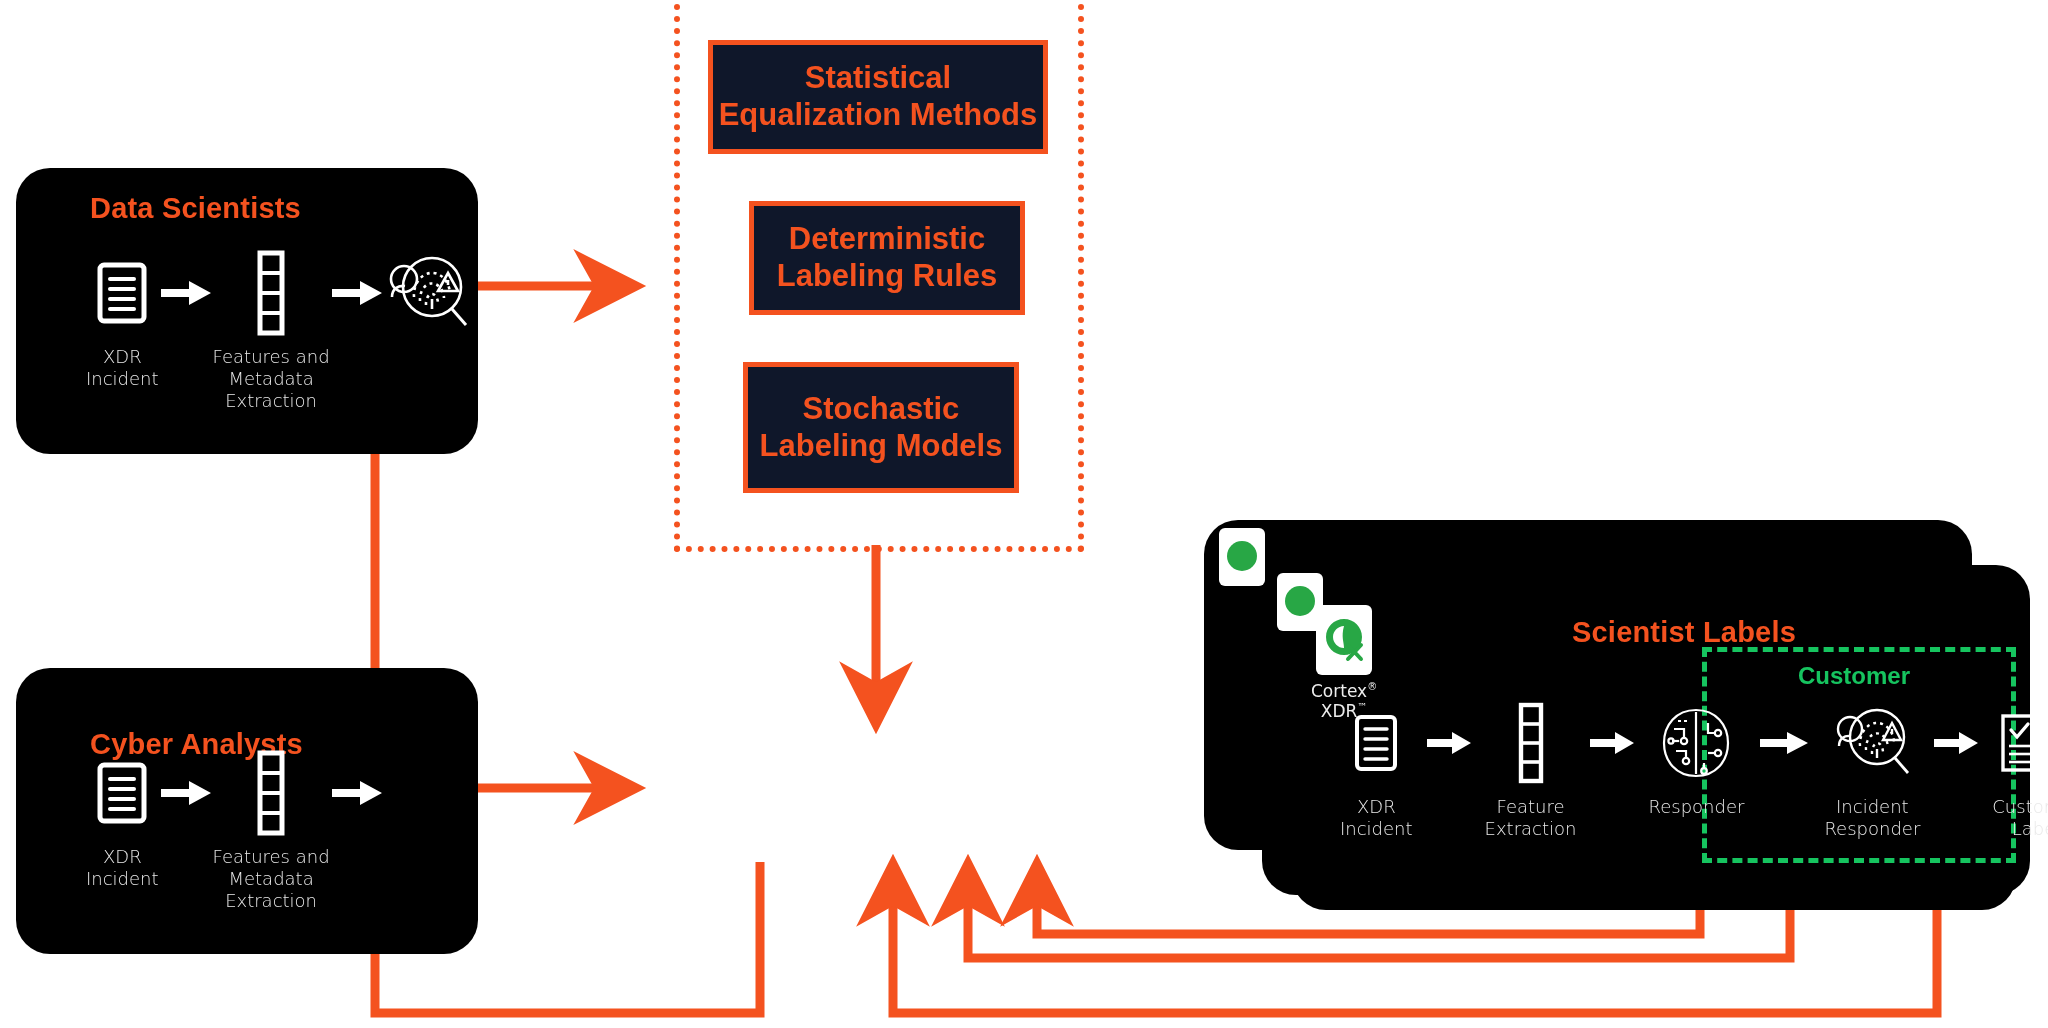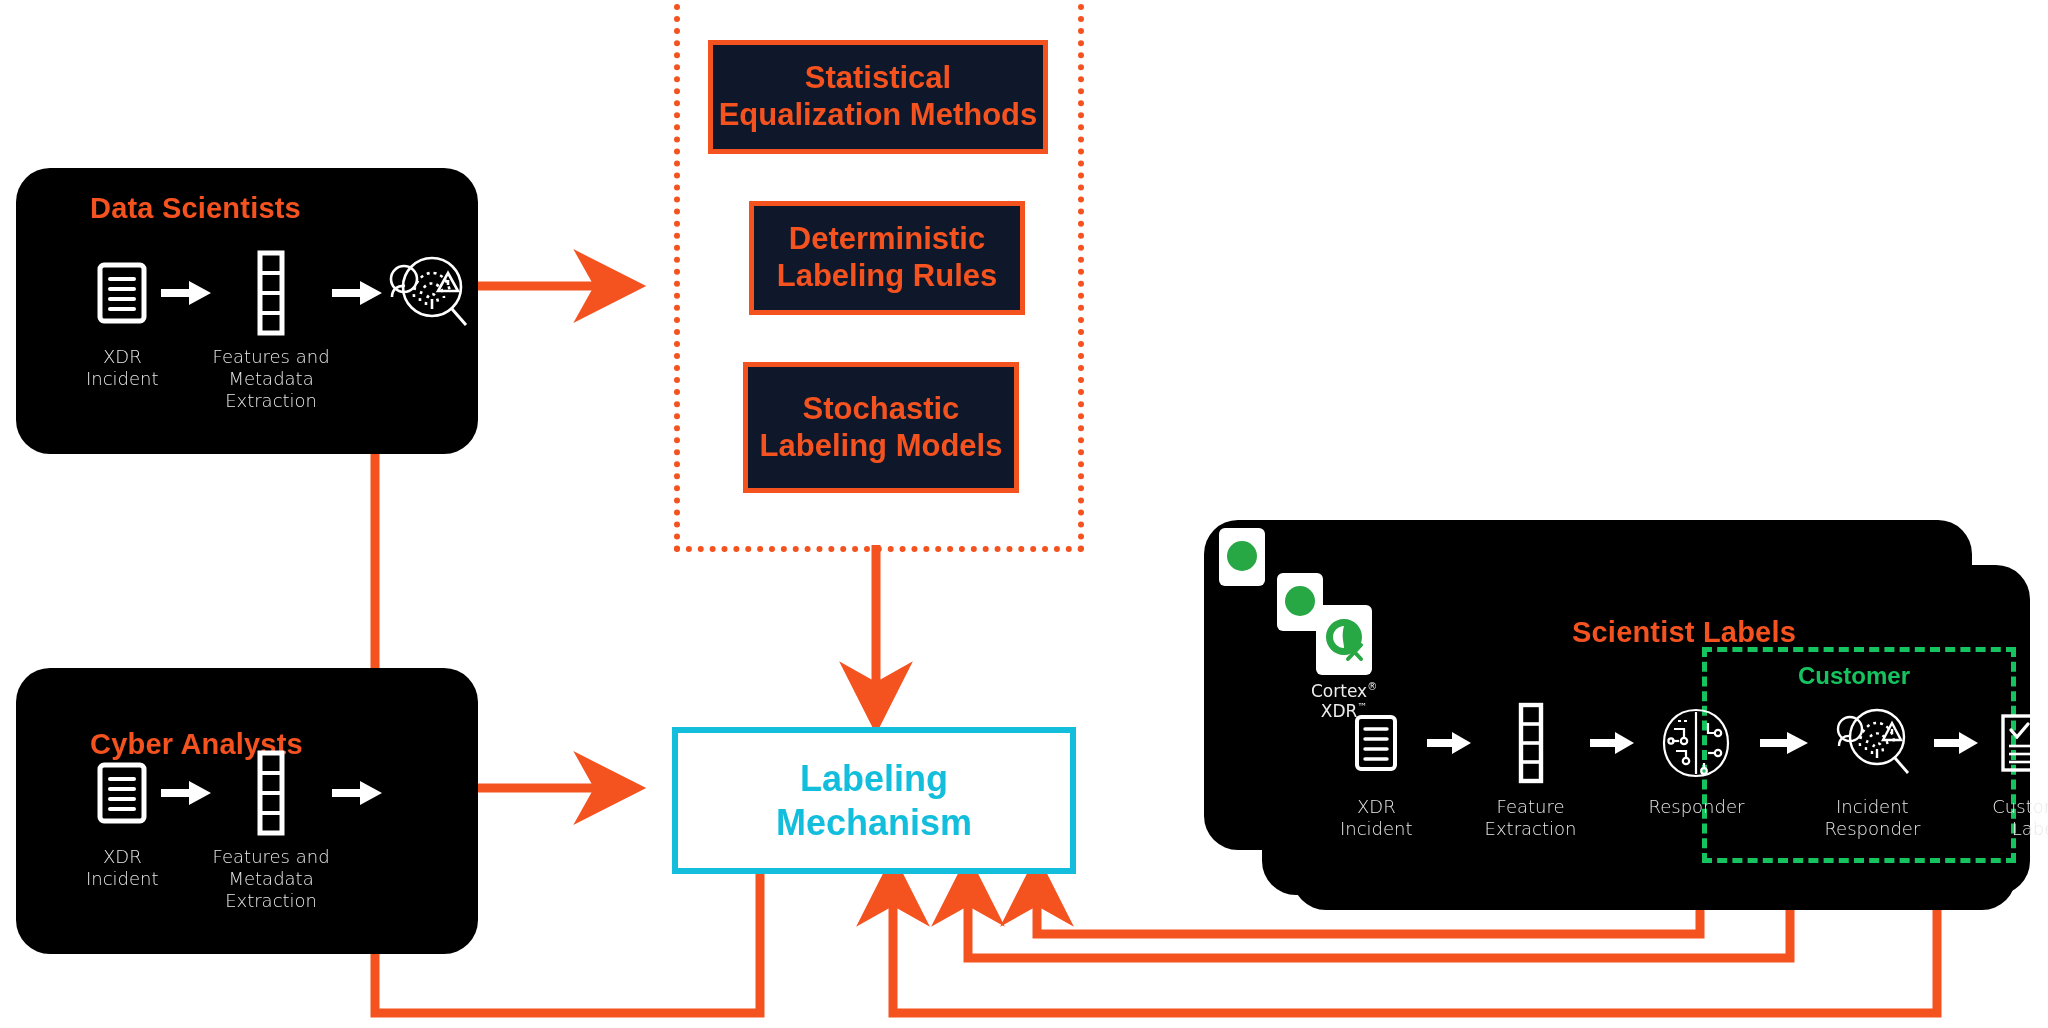--- a/index.html
+++ b/index.html
@@ -201,9 +201,6 @@
     <span>Stochastic<br>Labeling Models</span>
   </div>
 
-  <div class="cbox" style="left:672px;top:727px;width:392px;height:135px;">
-    <span>Labeling<br>Mechanism</span>
-  </div>
 
   <div class="panel" style="left:1204px;top:520px;width:768px;height:330px;"></div>
   <div class="panel" style="left:1262px;top:565px;width:768px;height:330px;"></div>

